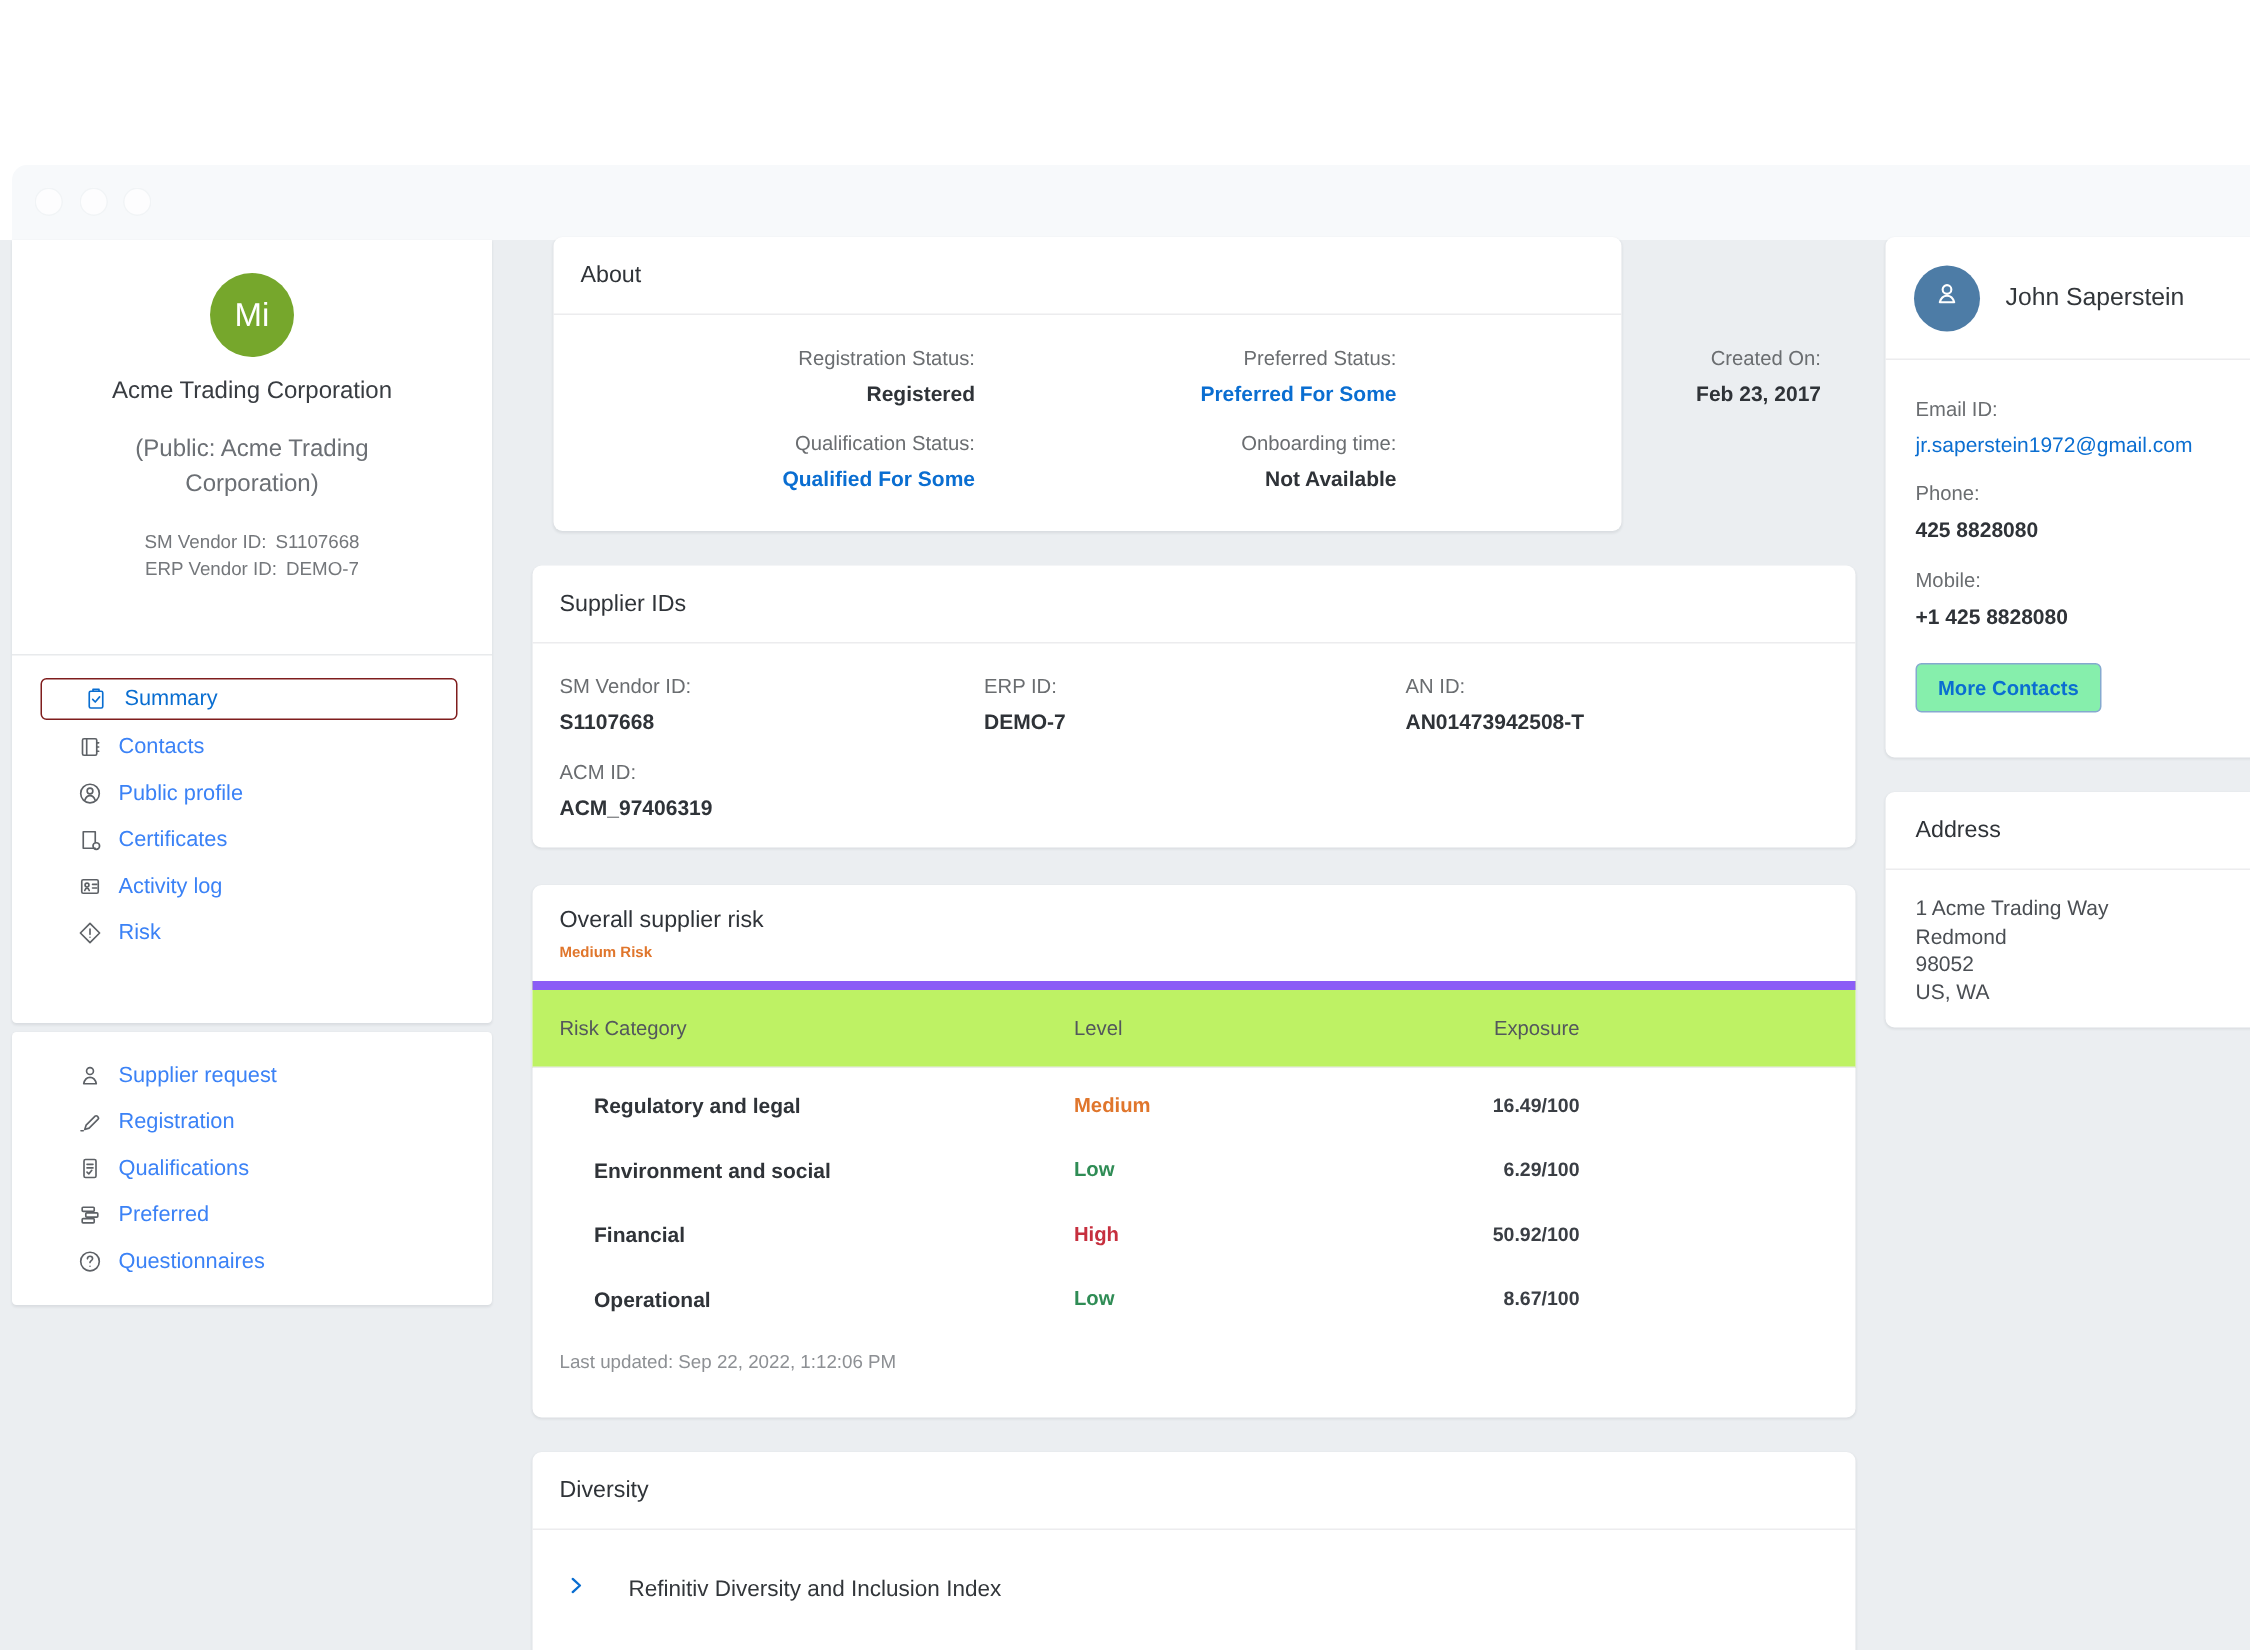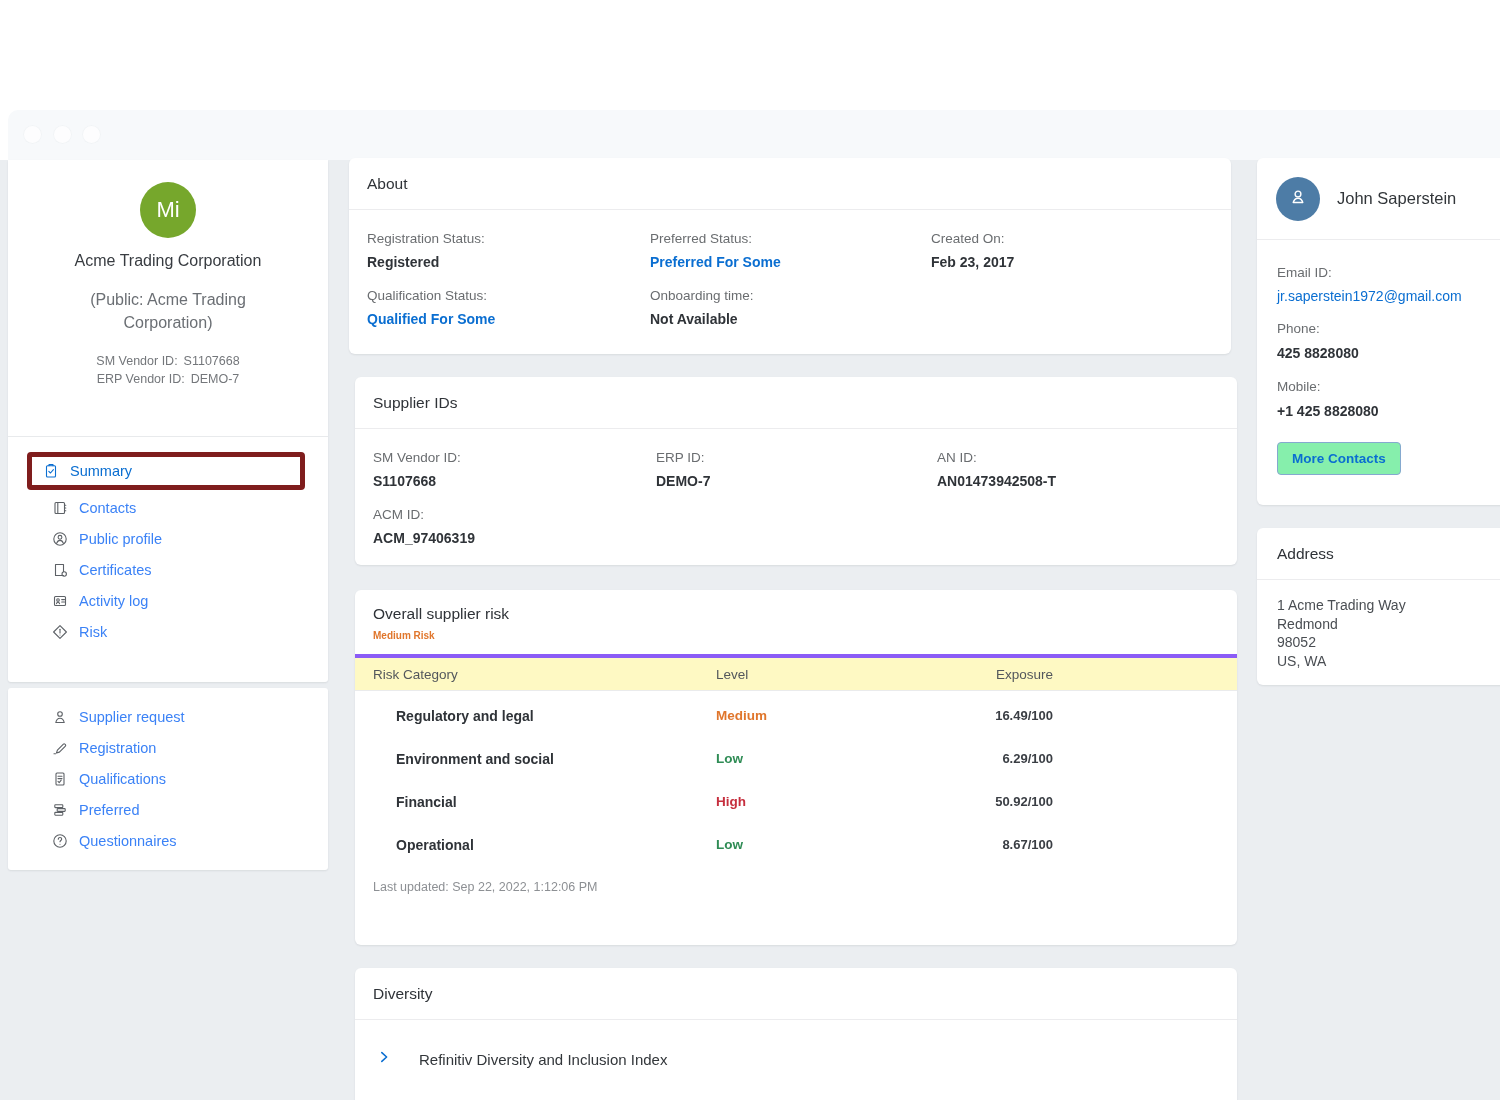--- a/index.html
+++ b/index.html
@@ -30,7 +30,7 @@
   .nav-icon svg { width:16px; height:16px; fill:none; stroke:currentColor; stroke-width:1.1; stroke-linecap:round; stroke-linejoin:round; }
 
   
-  #about-card { left:349px; top:158px; width:882px; height:196px; }
+  #about-card { left:369px; top:158px; width:712px; height:196px;text-align:right; }
   #ids-card { left:355px; top:377px; width:882px; height:188px; }
   #risk-card { left:355px; top:590px; width:882px; height:355px; }
   #diversity-card { left:355px; top:968px; width:882px; height:170px; }

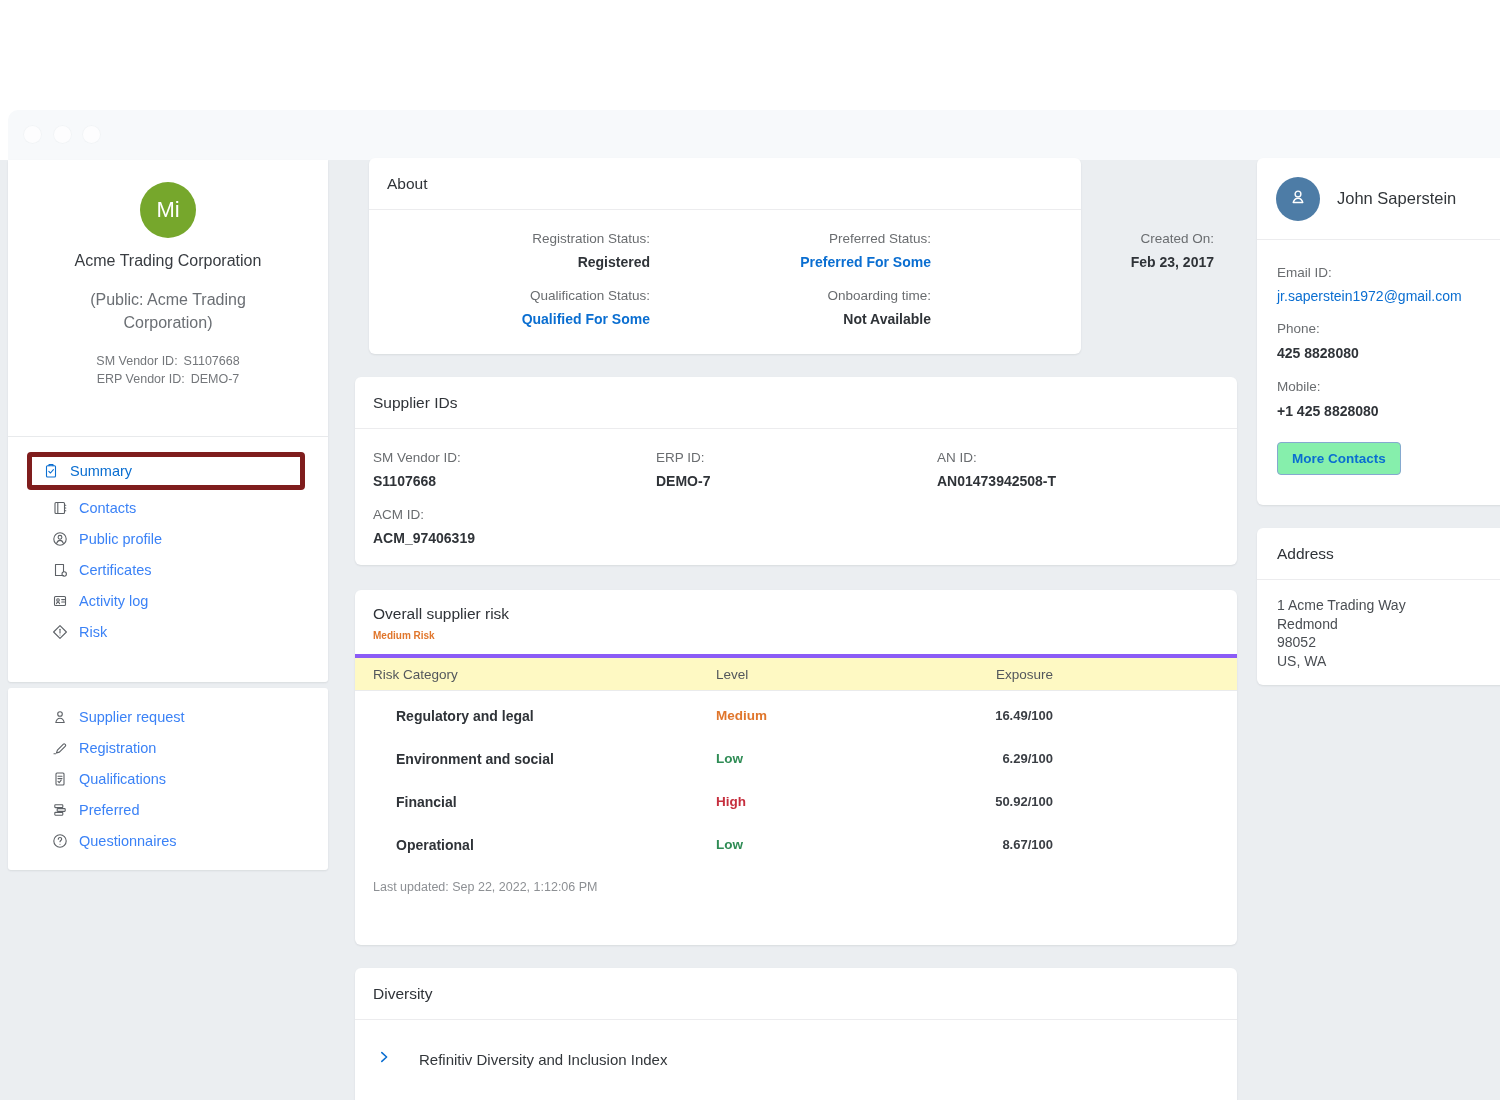--- a/index.html
+++ b/index.html
@@ -25,7 +25,7 @@
   .nav-list { padding-top:13px; }
   .nav-item { display:flex; align-items:center; height:31px; padding-left:44px; font-size:14.5px; color:#3b82f6; cursor:pointer; }
   .nav-item .nav-icon { width:16px; height:16px; margin-right:11px; color:#5d6166; display:inline-flex; }
-  .nav-item.selected { color:#0a6ed1; border:5px solid #7f1d1d; border-radius:4px; margin:2px 23px 2px 19px; padding-left:11px; height:38px; }
+  .nav-item.selected { color:#0a6ed1; border:1px solid #7f1d1d; border-radius:4px; margin:2px 23px 2px 19px; padding-left:28px; height:28px; }
   .nav-item.selected .nav-icon { color:#0a6ed1; }
   .nav-icon svg { width:16px; height:16px; fill:none; stroke:currentColor; stroke-width:1.1; stroke-linecap:round; stroke-linejoin:round; }
 

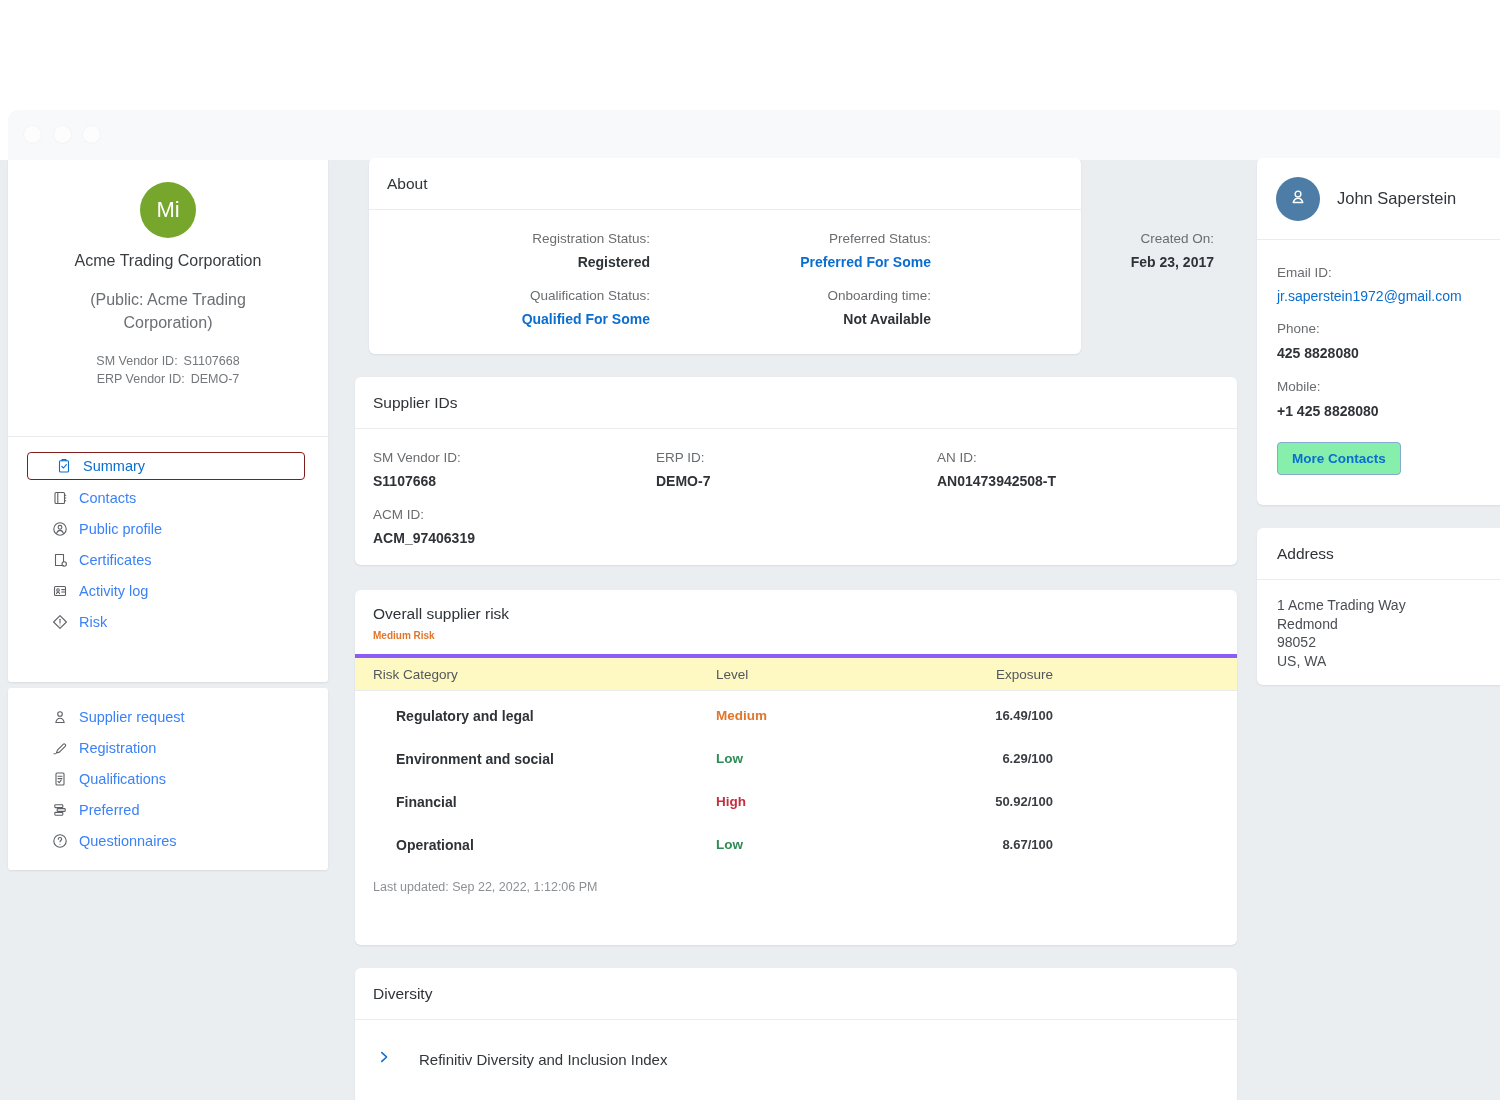--- a/index.html
+++ b/index.html
@@ -46,7 +46,7 @@
   .risk-head { padding:15px 18px 13px 18px; }
   .risk-sub { margin-top:7px; font-size:10px; font-weight:700; color:#e0762c; }
   .risk-grid { display:grid; grid-template-columns:343px 272px 65px 1fr; align-items:center; padding-left:18px; }
-  .risk-header-row { height:37px; background:#fef9c3; border-top:4px solid #8b5cf6; border-bottom:1px solid #eaebec; }
+  .risk-header-row { height:58px; background:#bef264; border-top:6px solid #8b5cf6; border-bottom:1px solid #eaebec; }
   .risk-header-row .hc { font-size:13.5px; color:#53575c; }
   .risk-row { height:43px; }
   .risk-cat { font-size:14px; font-weight:700; color:#2f3338;padding-left:23px; }

